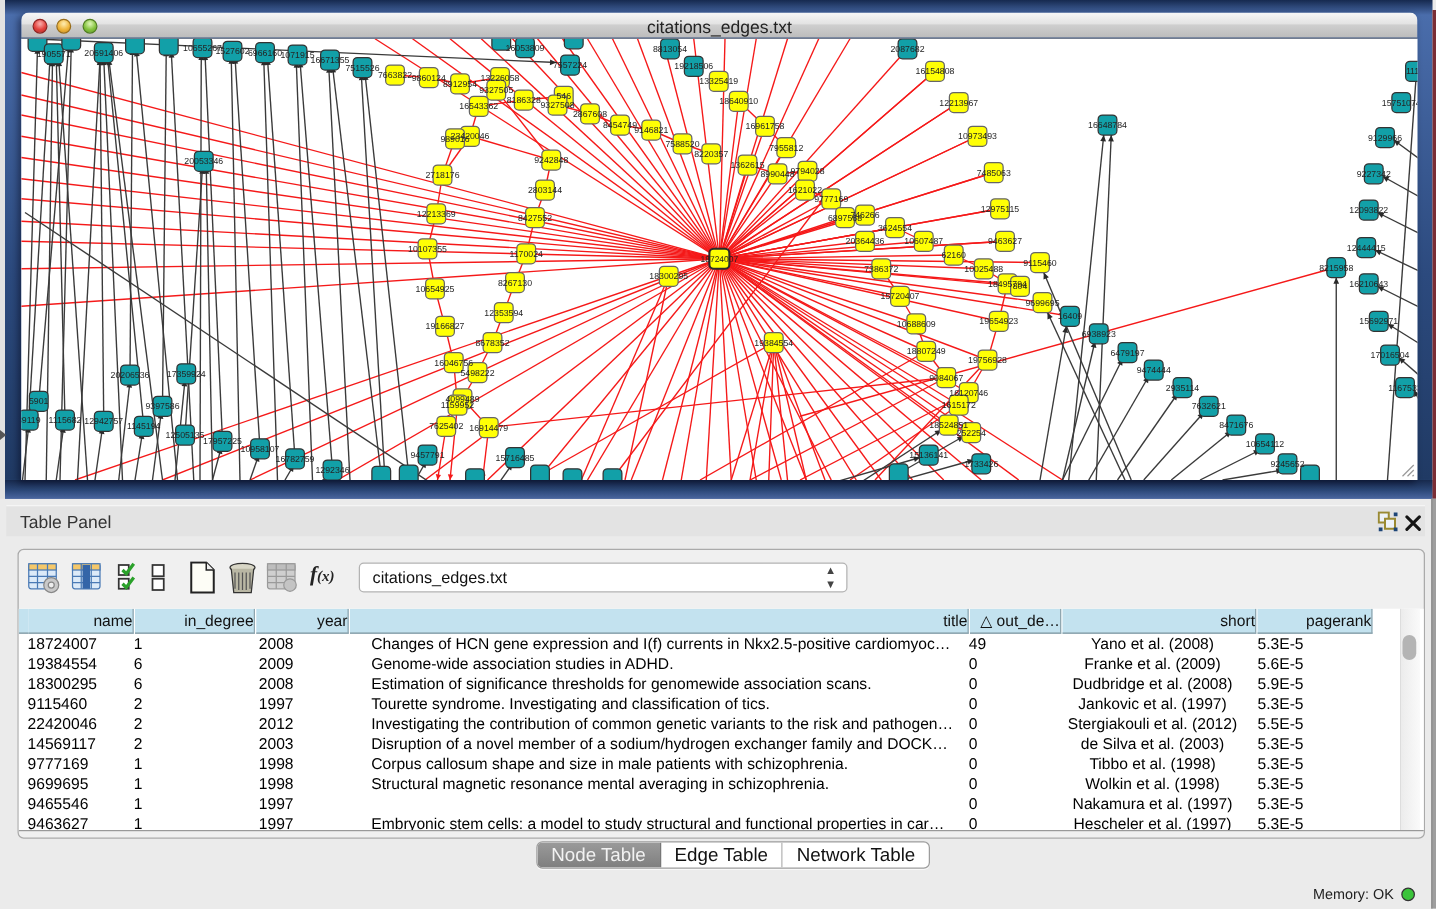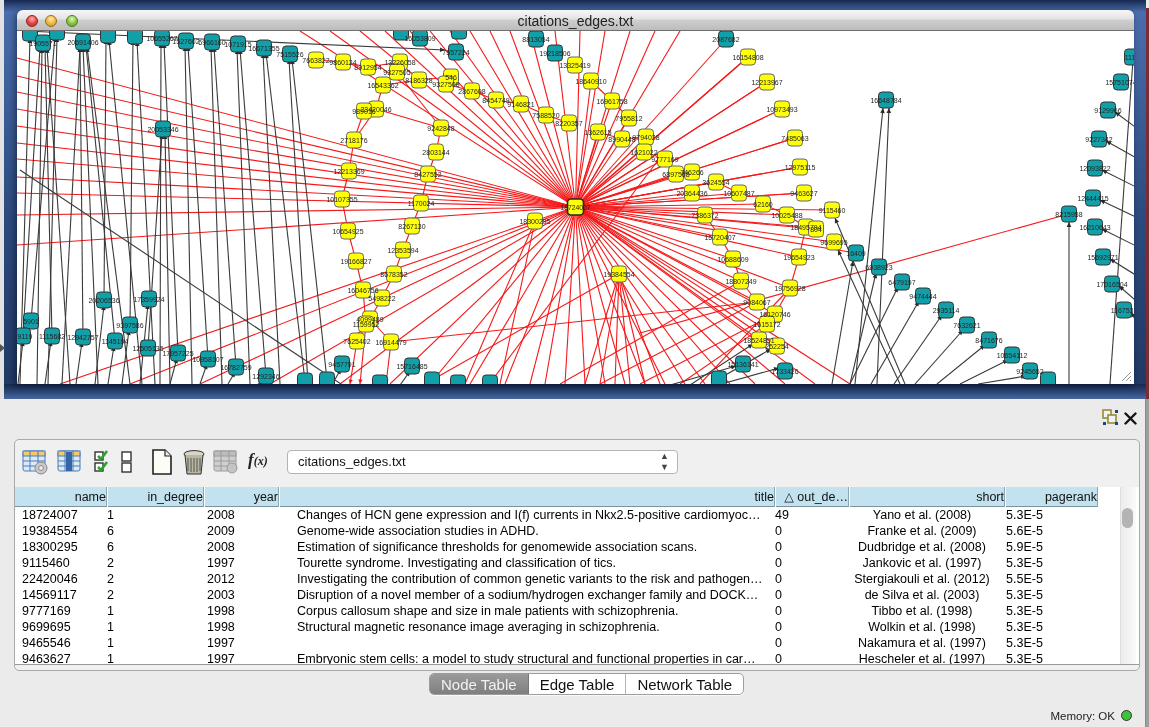--- a/index.html
+++ b/index.html
@@ -789,6 +789,9 @@
 <div class="title">citations_edges.txt</div>
     </div>
 <div id="sliverarrow"></div>
+<div id="tpbar">
+      <div class="t">Table Panel</div>
+    </div>
 <svg id="floaticon" width="18" height="18" viewBox="0 0 18 18">
  <rect x="1" y="1" width="8" height="8" fill="#eef3fa" stroke="#9a8a33" stroke-width="1.6"></rect>
  <rect x="6" y="6" width="8" height="8" fill="#eef3fa" stroke="#9a8a33" stroke-width="1.6"></rect>

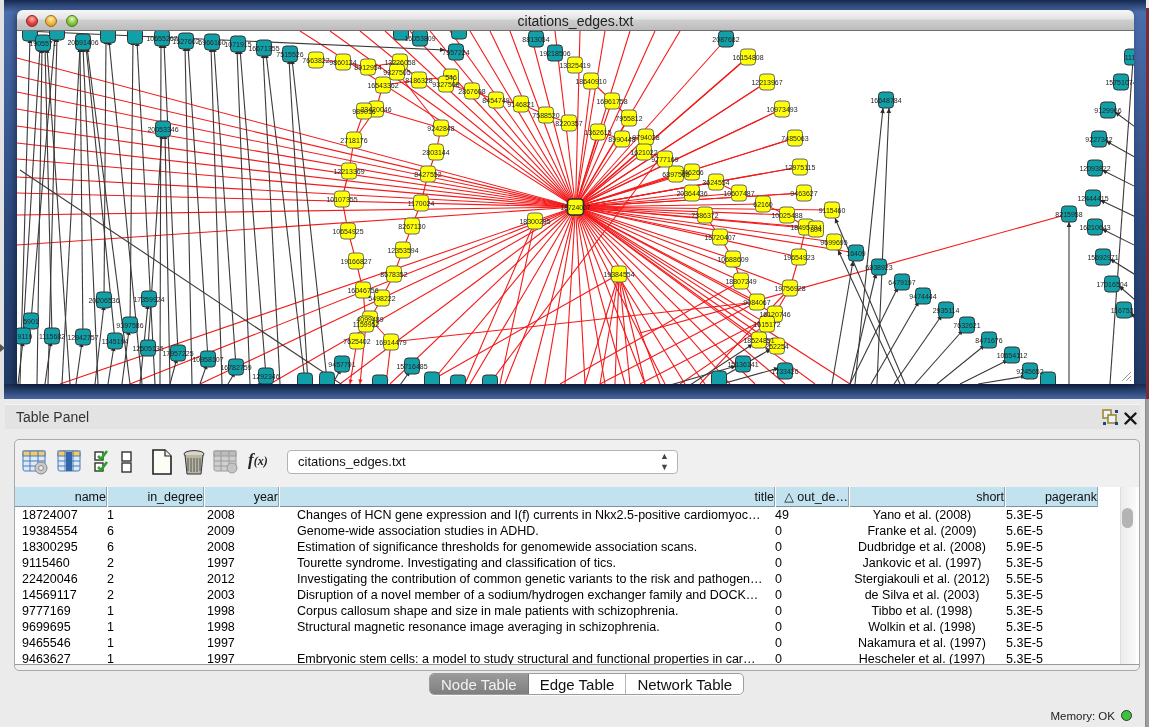--- a/index.html
+++ b/index.html
@@ -921,7 +921,7 @@
         <div class="c0">9699695</div>
         <div class="c1">1</div>
         <div class="c2">1998</div>
-        <div class="c3">Structural magnetic resonance image averaging in schizophrenia.</div>
+        <div class="c3">Structural magnetic resonance mental averaging in schizophrenia.</div>
         <div class="c4">0</div>
         <div class="c5">Wolkin et al. (1998)</div>
         <div class="c6">5.3E-5</div>

